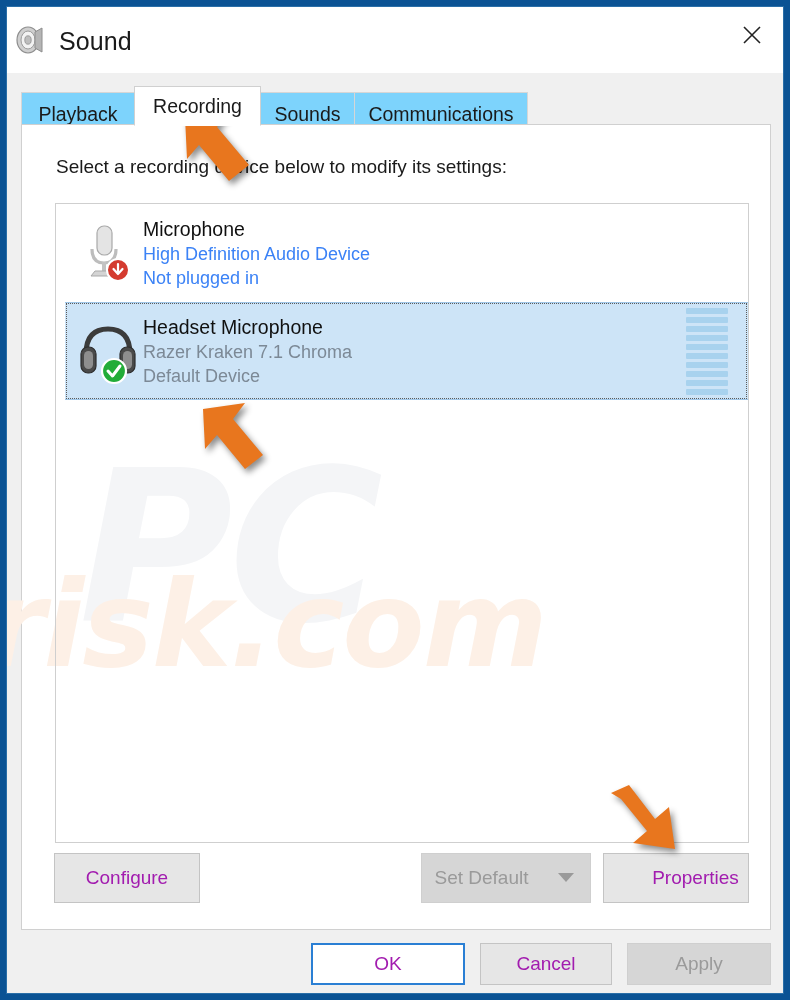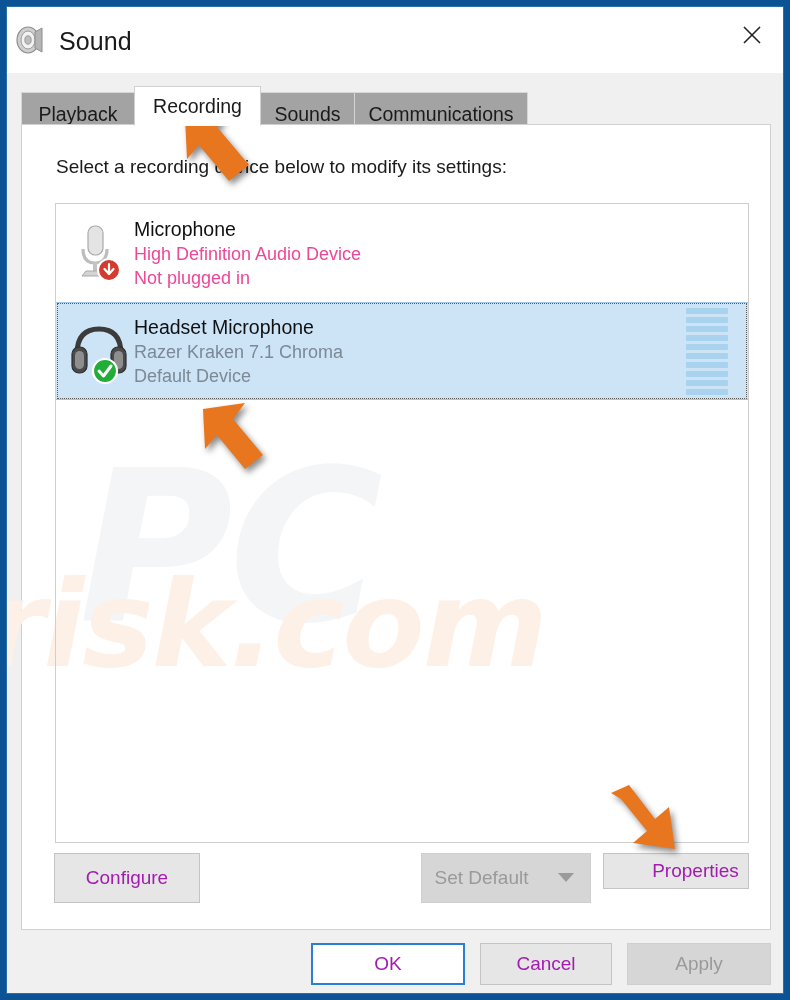--- a/index.html
+++ b/index.html
@@ -47,7 +47,7 @@
   }
   .tab {
     position: absolute; top: 6px; height: 44px;
-    background: #a3a3a3;
+    background: #7dd3fc;
     border: 1px solid #d6d6d6;
     border-bottom: none;
     display: flex; align-items: center; justify-content: center;

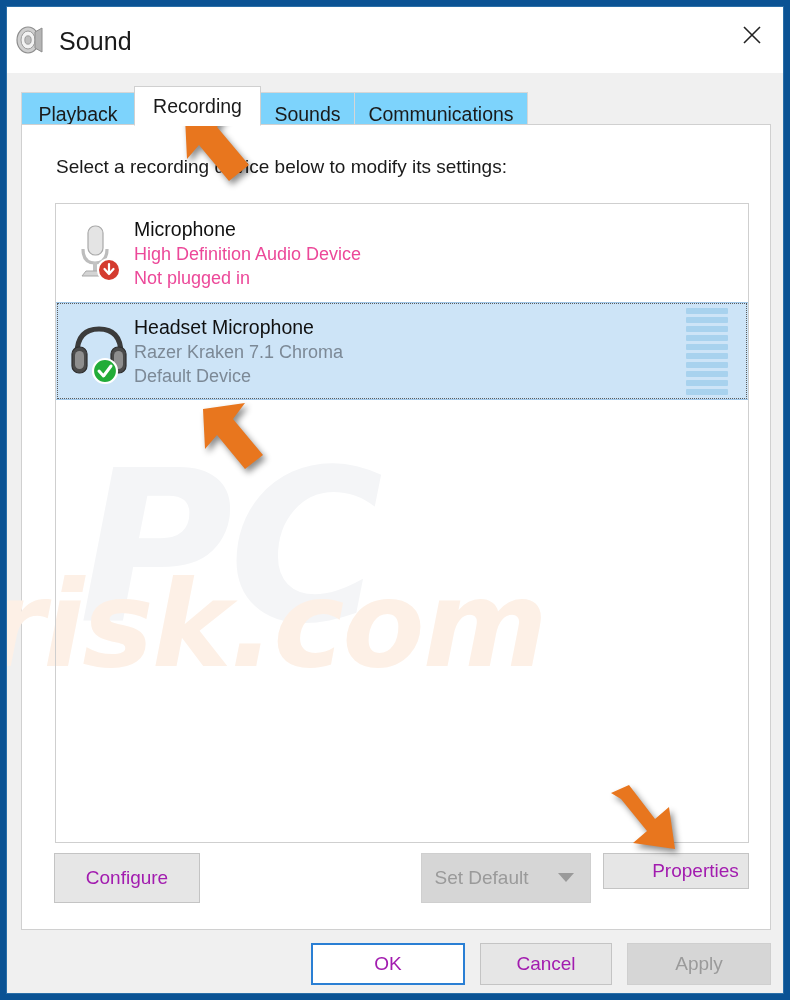--- a/index.html
+++ b/index.html
@@ -95,6 +95,7 @@
     width: 694px; height: 640px;
     background: transparent;
     border: 1px solid #cfcfcf;
+    padding-left: 9px;
   }
   .device-row {
     position: relative;

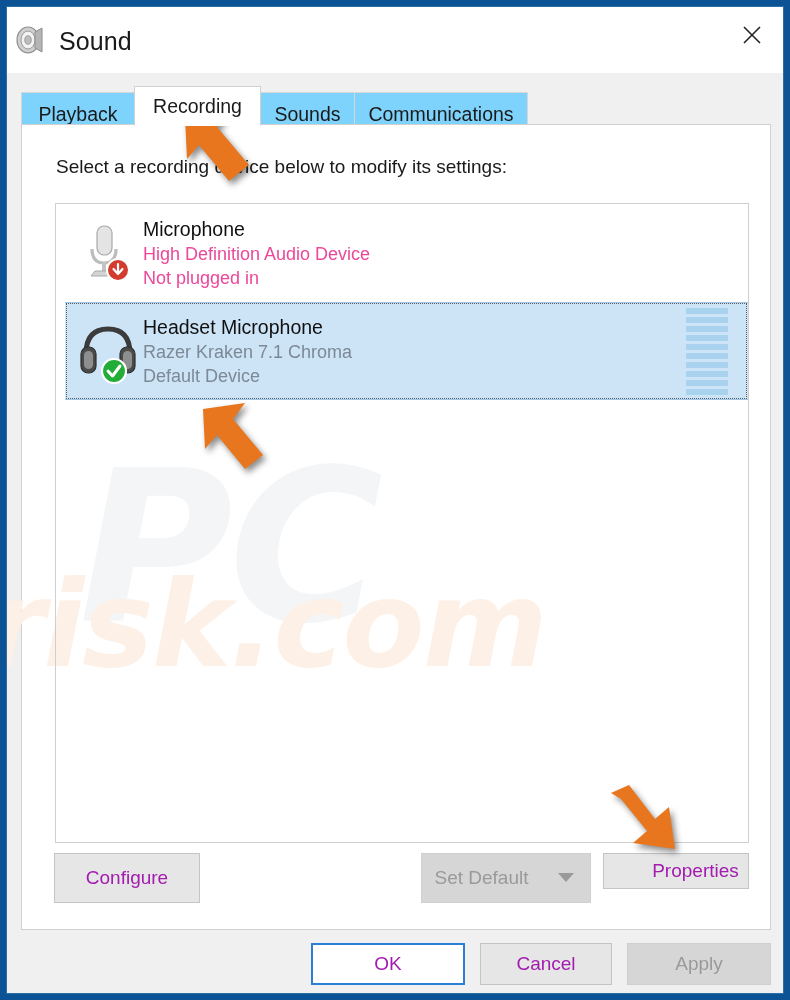--- a/index.html
+++ b/index.html
@@ -119,7 +119,7 @@
     font-size: 19.5px; color: #101010; line-height: 1.35;
   }
   .device-desc, .device-status {
-    font-size: 18px; color: #ec4899; line-height: 1.35;
+    font-size: 18px; color: #3b82f6; line-height: 1.35;
   }
   .device-row.selected .device-desc,
   .device-row.selected .device-status { color: #7c8996; }

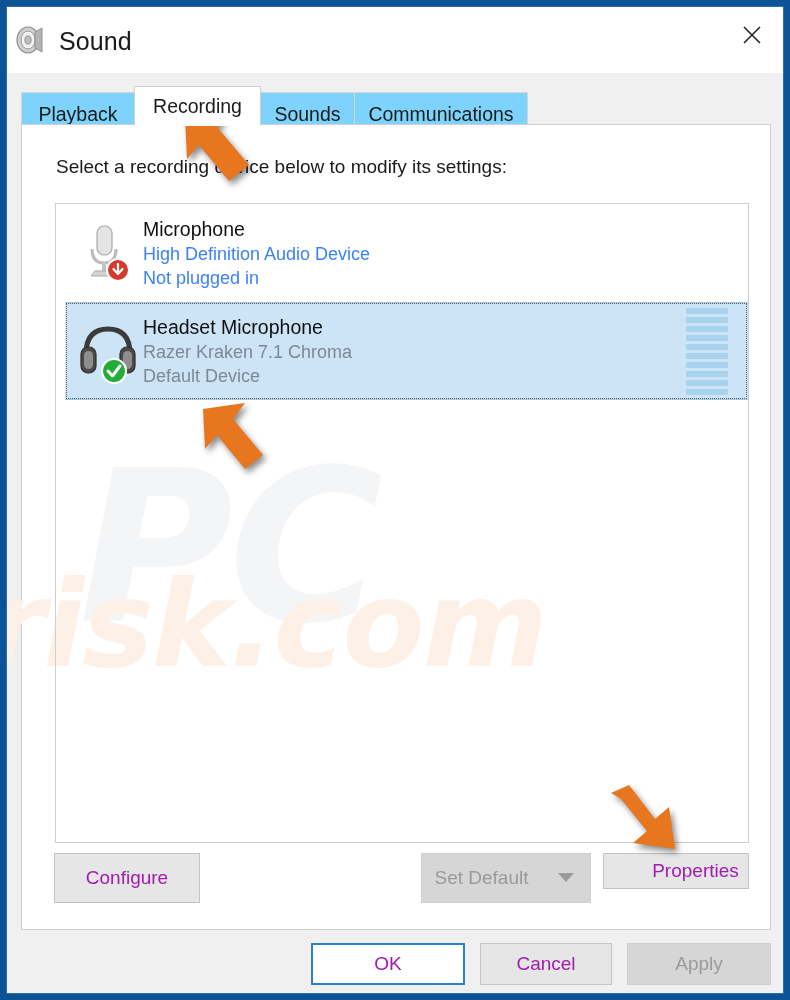--- a/index.html
+++ b/index.html
@@ -158,7 +158,7 @@
     position: absolute; left: 536px; top: 853px;
     width: 1px; height: 36px; background: #f0f0f0;
   }
-  #btn-properties { left: 596px; top: 846px; width: 146px; height: 36px; padding-left: 39px; }
+  #btn-properties { left: 596px; top: 846px; width: 146px; height: 50px; padding-left: 39px; }
 
   
   #btn-ok     { left: 304px; top: 936px; width: 154px; height: 42px; }

